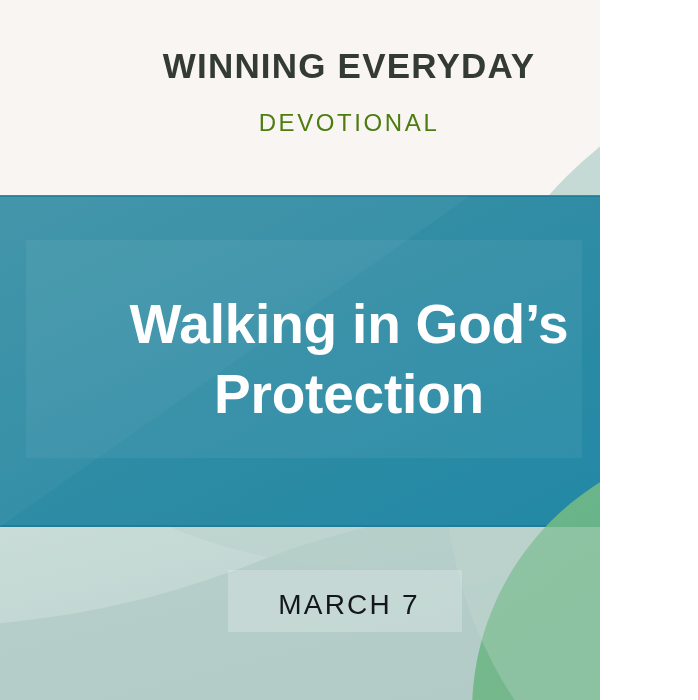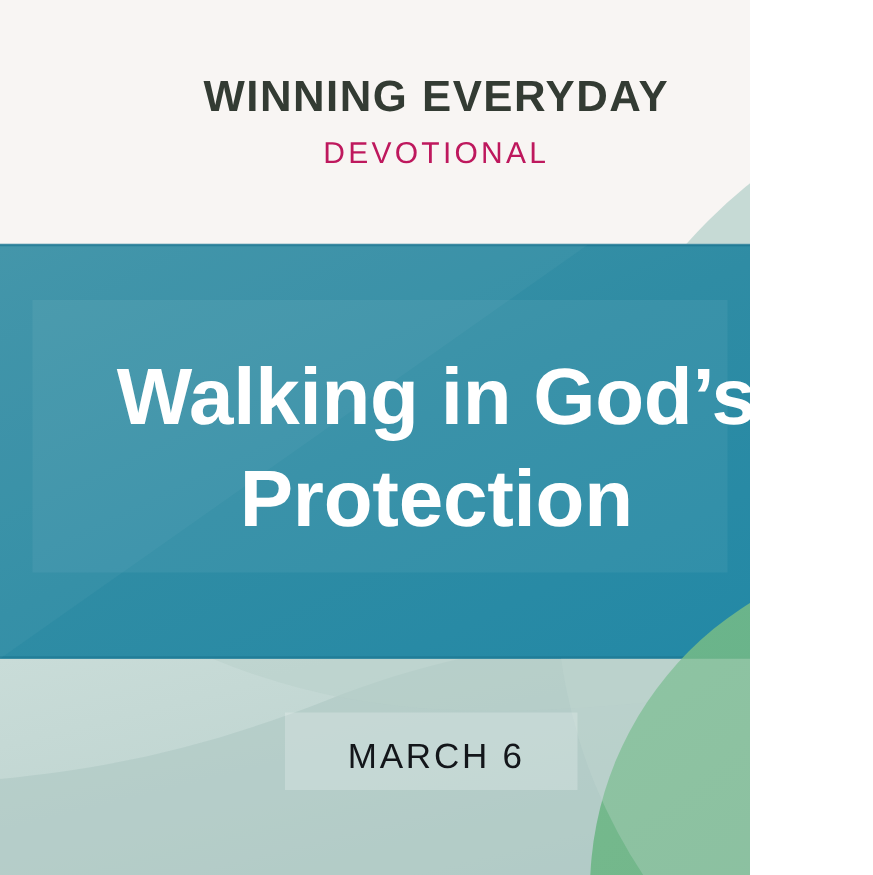--- a/index.html
+++ b/index.html
@@ -49,9 +49,9 @@
     font-size: 24px;
     font-weight: 400;
     letter-spacing: 2.6px;
-    color: #be185d;
+    color: #4d7c0f;
     line-height: 1;
-    margin: 0;
+    margin: 12px;
     text-align: center;
   }
 

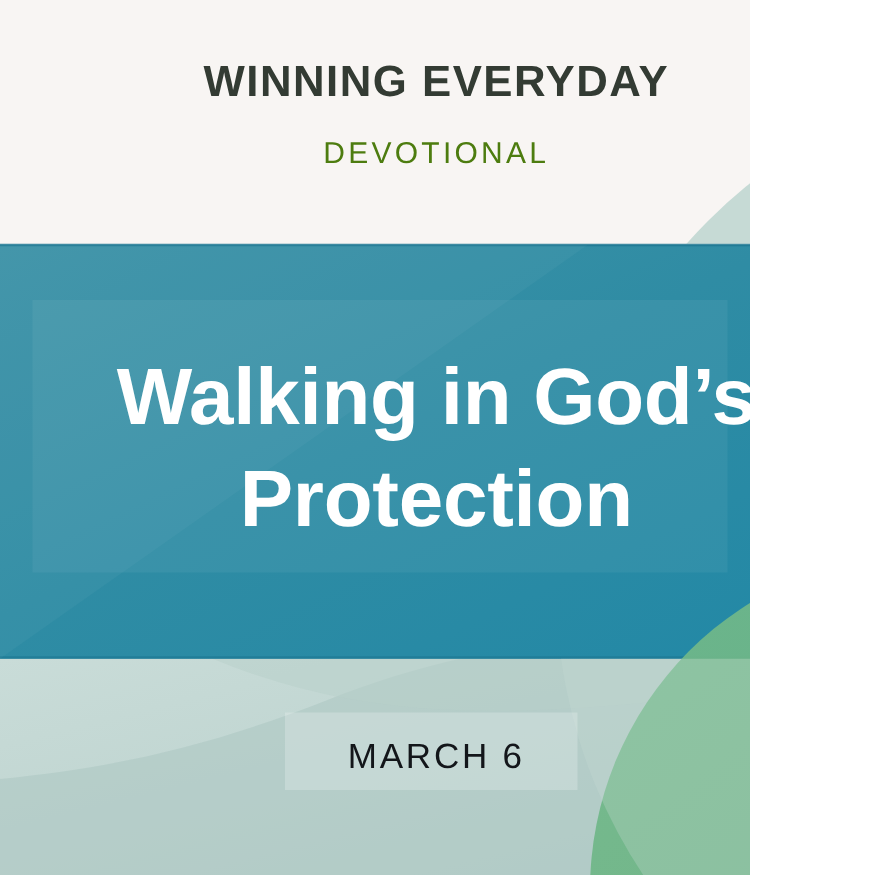--- a/index.html
+++ b/index.html
@@ -71,7 +71,7 @@
     width: 520px;
     text-align: center;
     color: #ffffff;
-    font-size: 64px;
+    font-size: 55px;
     font-weight: 700;
     line-height: 1.28;
     letter-spacing: -0.2px;

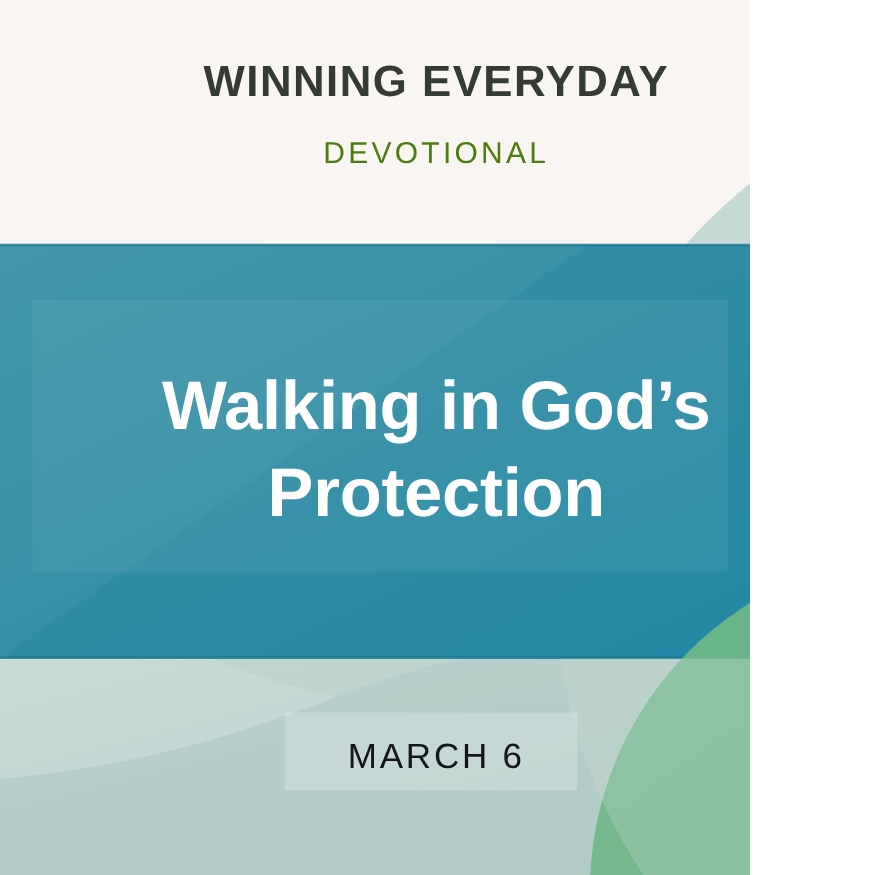--- a/index.html
+++ b/index.html
@@ -180,7 +180,7 @@
   </div>
 
   <div id="date-block">
-    <div id="date-label">MARCH 6</div>
+    <div id="date-label">MARCH 7</div>
   </div>
 
 </div>

